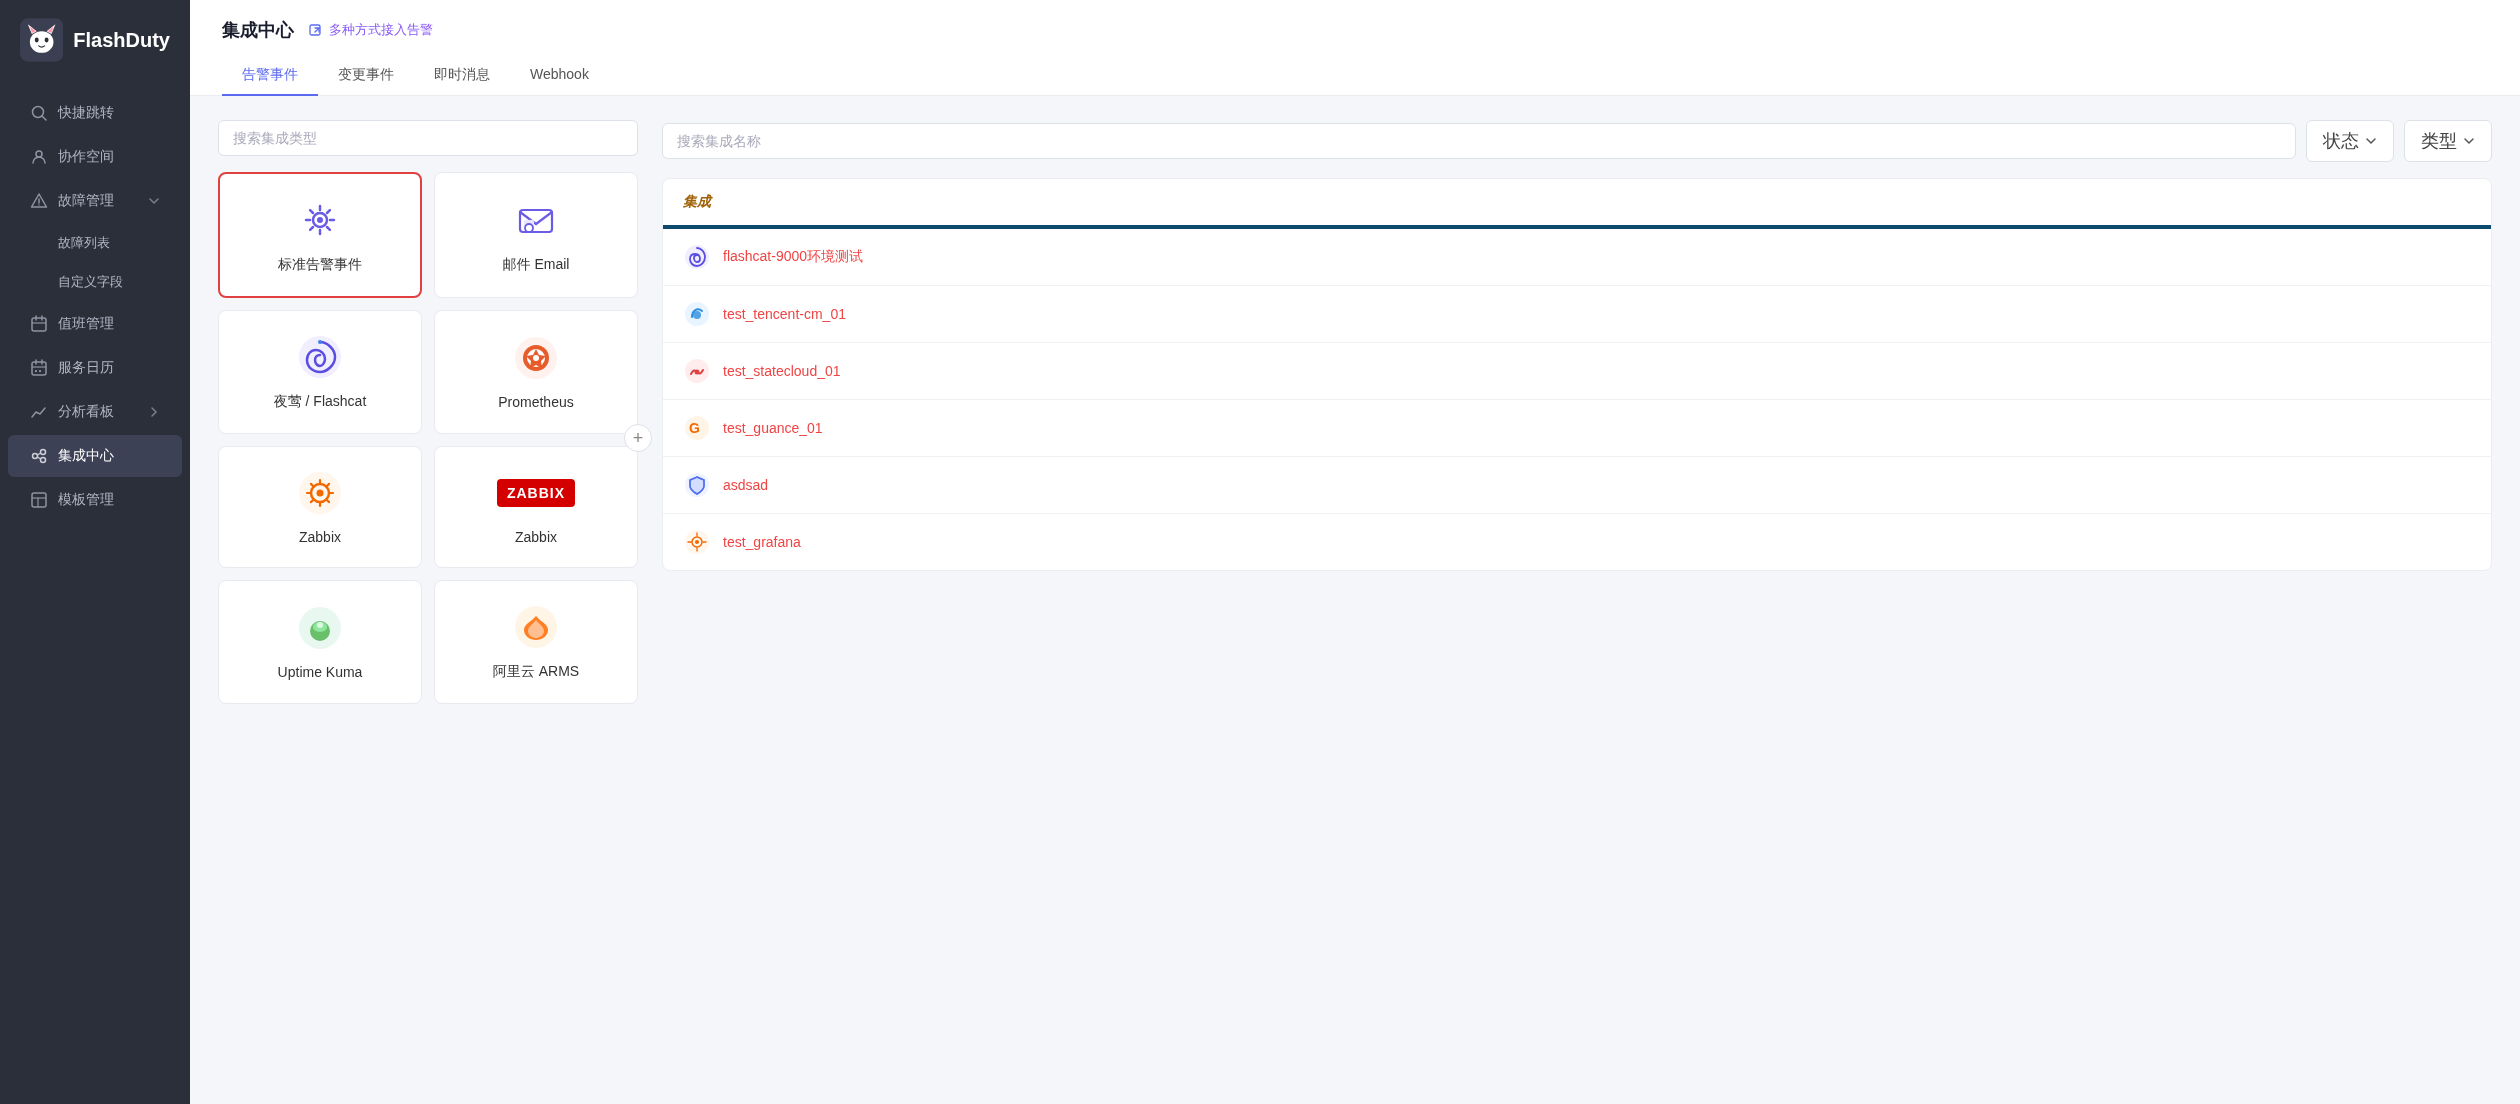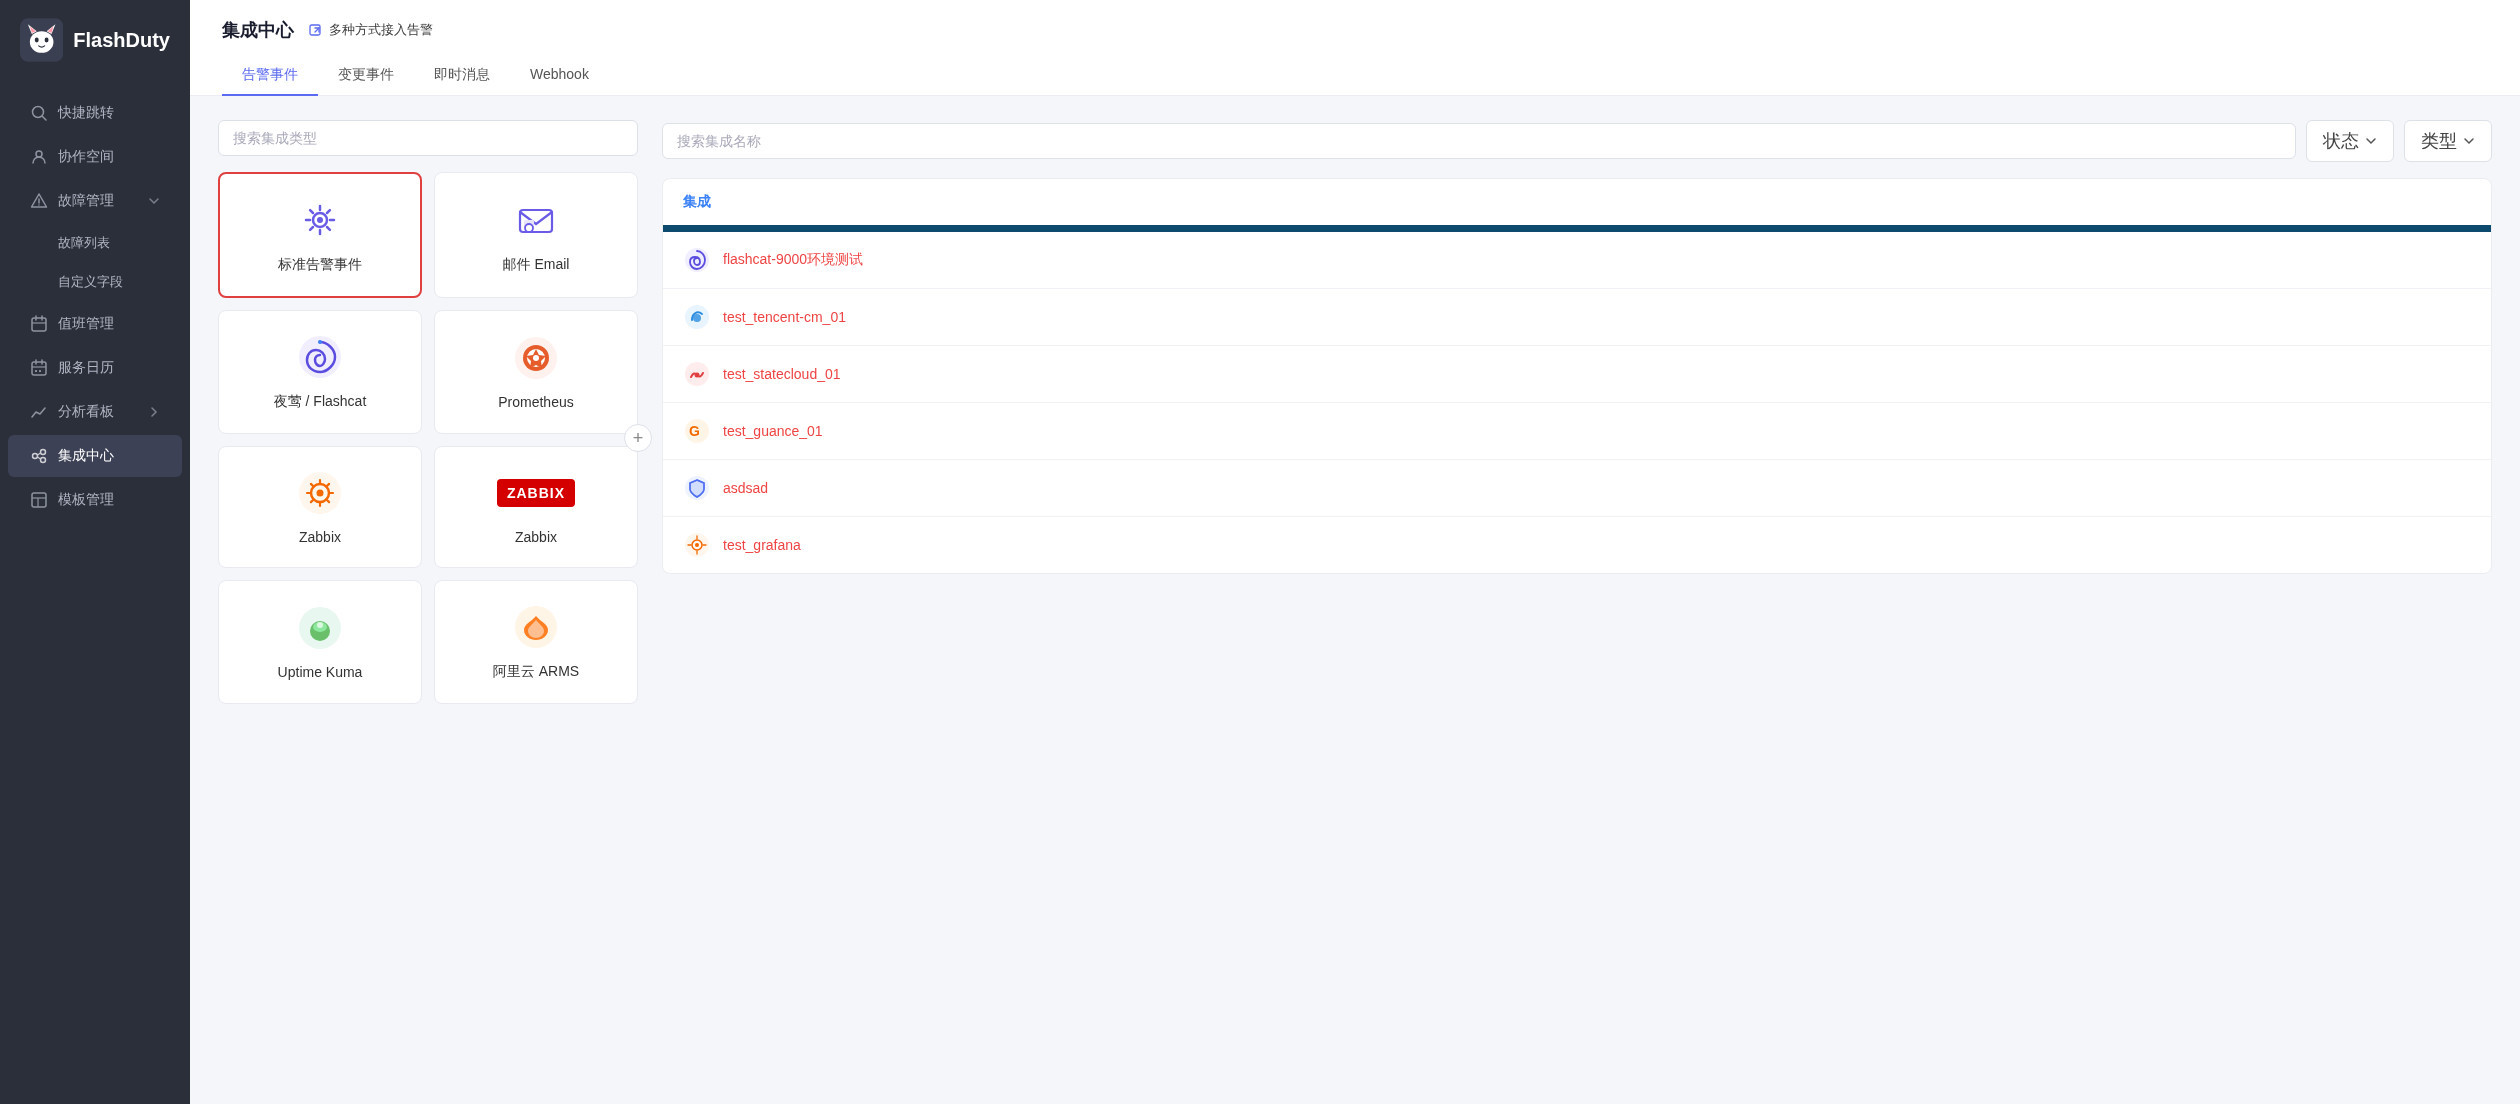--- a/index.html
+++ b/index.html
@@ -90,7 +90,7 @@
       display: flex;
       align-items: center;
       gap: 5px;
-      color: #404040;
+      color: #8b5cf6;
       font-size: 13px;
       cursor: pointer;
     }

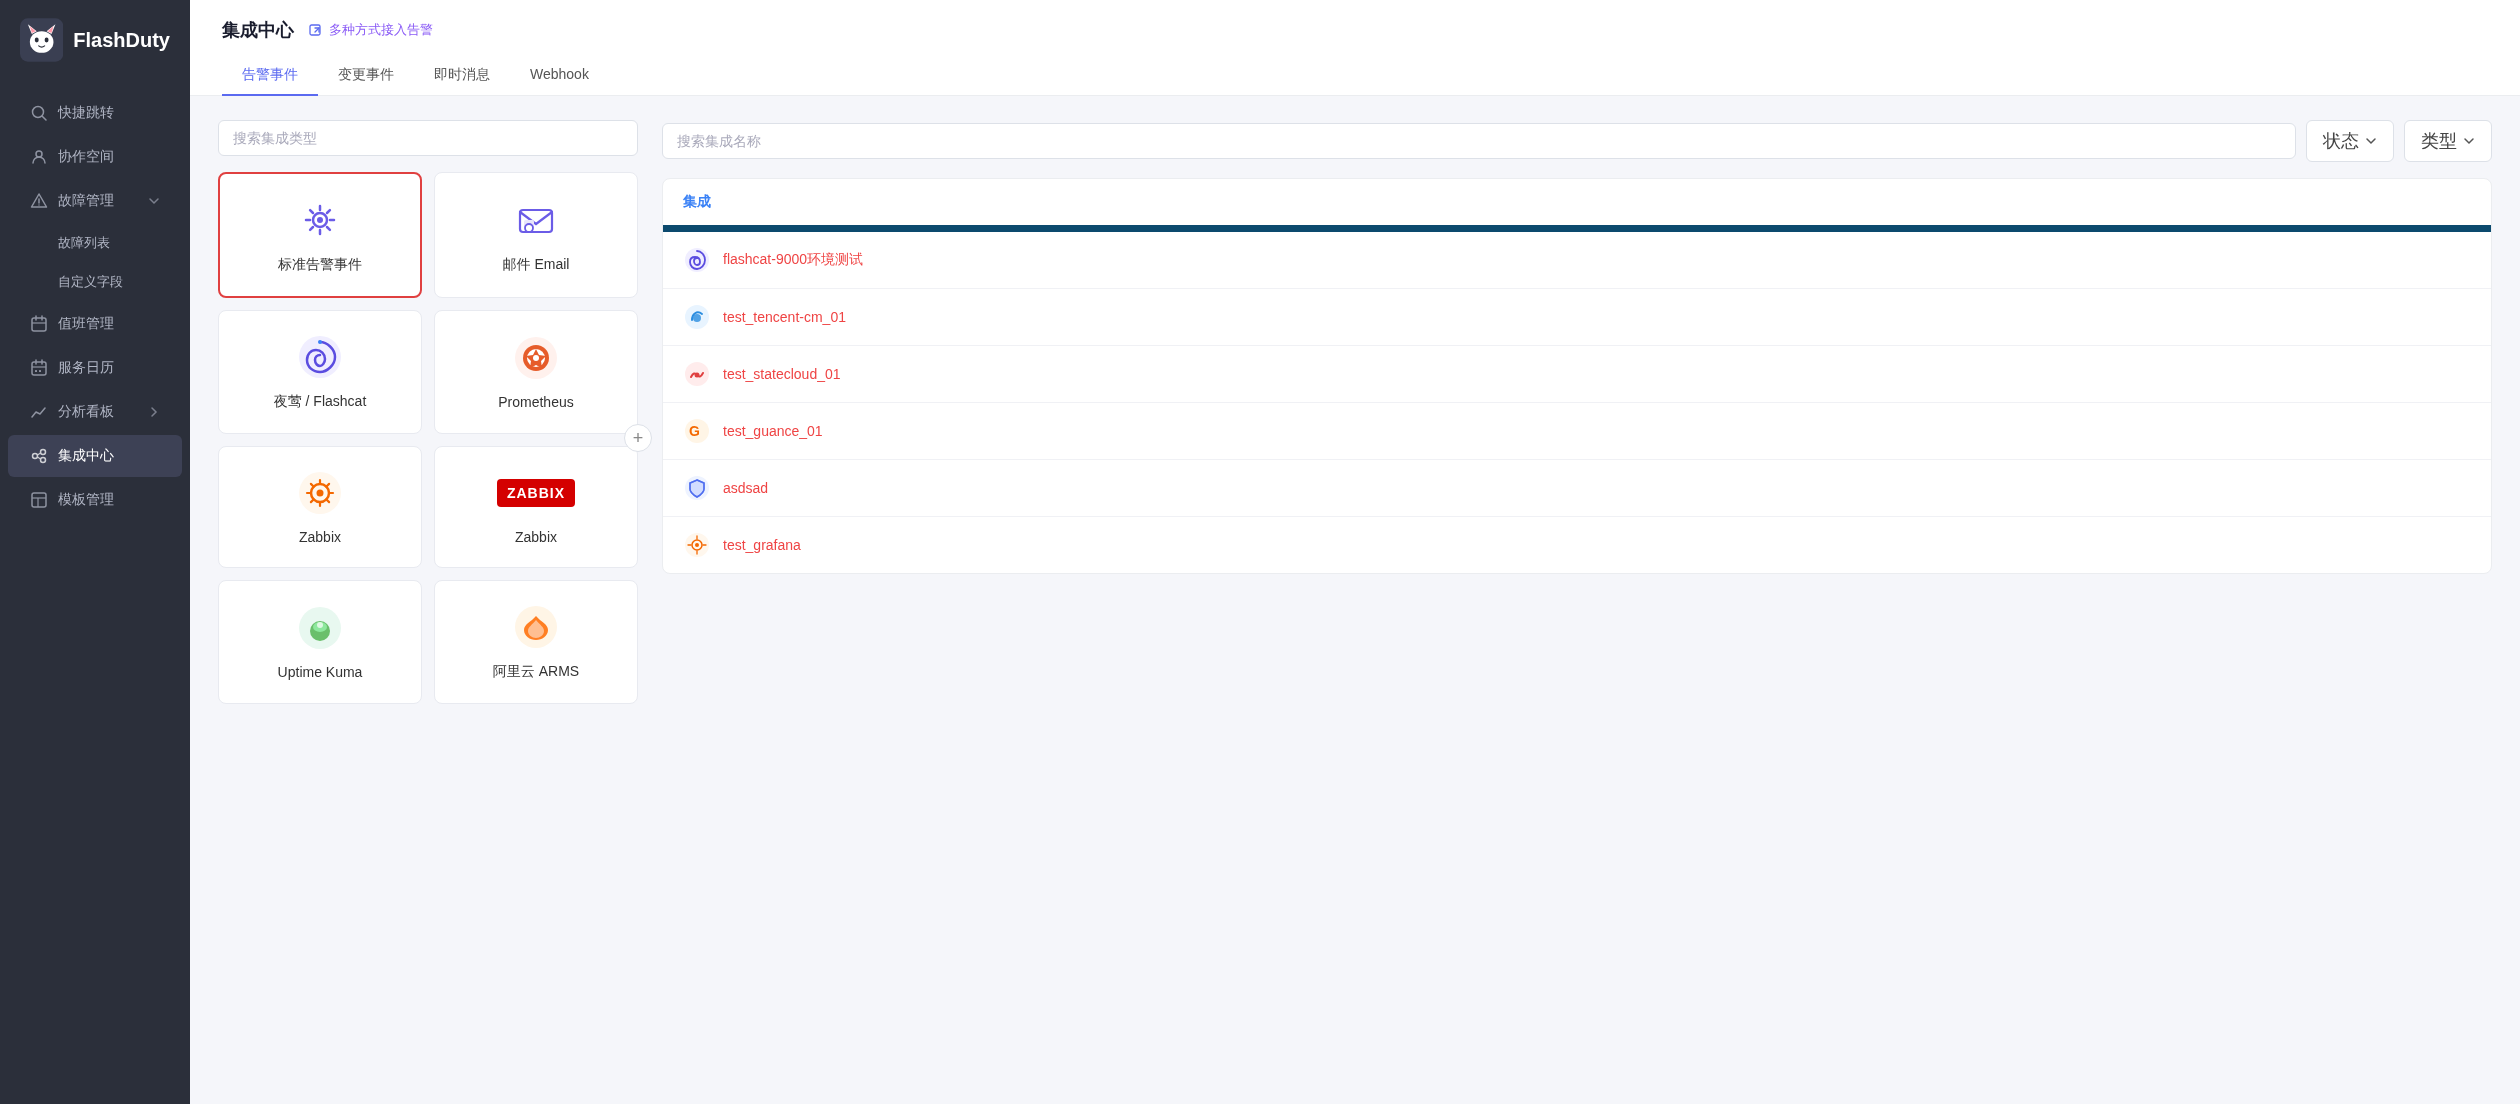--- a/index.html
+++ b/index.html
@@ -240,8 +240,9 @@
       padding: 14px 20px;
       font-size: 14px;
       font-weight: 600;
-      color: #3b82f6;
-      border-bottom: 7px solid #0c4a6e;
+      color: #a16207;
+      border-bottom: 4px solid #0c4a6e;
+      font-style: italic;
     }
     .list-item {
       display: flex;

